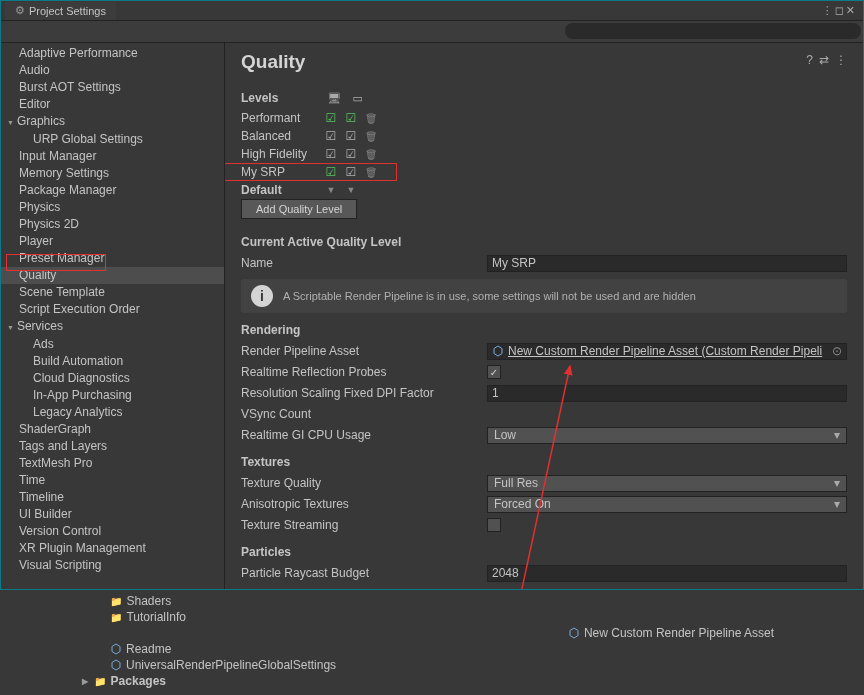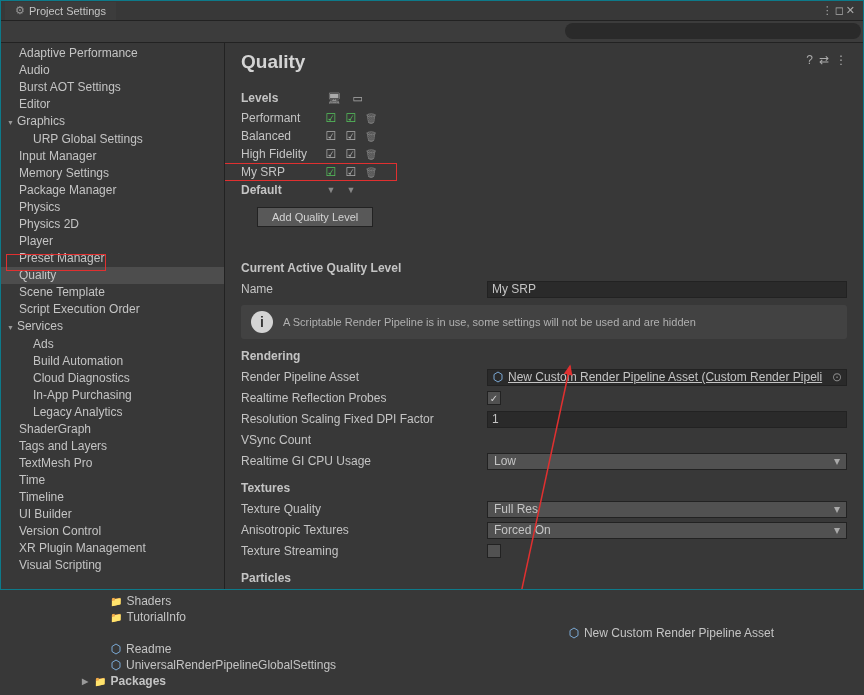--- a/index.html
+++ b/index.html
@@ -31,7 +31,7 @@
 
 .section-title { font-weight: bold; font-size: 12px; margin: 10px 0 4px 0; color: #c4c4c4; }
 
-.levels-table { margin-bottom: 8px; }
+.levels-table { }
 .levels-row { display: flex; align-items: center; height: 18px; }
 .levels-label { width: 80px; }
 .levels-col { width: 20px; text-align: center; }

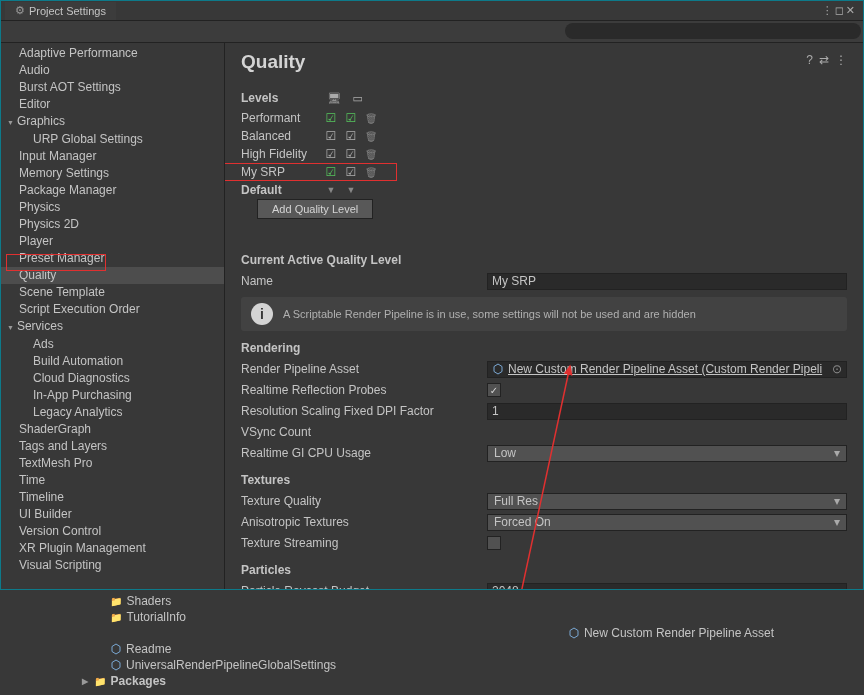--- a/index.html
+++ b/index.html
@@ -44,7 +44,7 @@
 .redbox { border: 1.5px solid #e03030; }
 .redbox-levels { position: absolute; width: 178px; height: 18px; }
 
-.add-btn { background: #585858; border: 1px solid #222; padding: 3px 14px; color: #d4d4d4; font-size: 11px; cursor: pointer; margin-left: 16px; }
+.add-btn { background: #585858; border: 1px solid #222; padding: 3px 14px; color: #d4d4d4; font-size: 11px; cursor: pointer; margin-left: 0; }
 
 .field-row { display: flex; align-items: center; height: 20px; margin: 1px 0; }
 .field-label { width: 246px; font-size: 12px; color: #c4c4c4; }

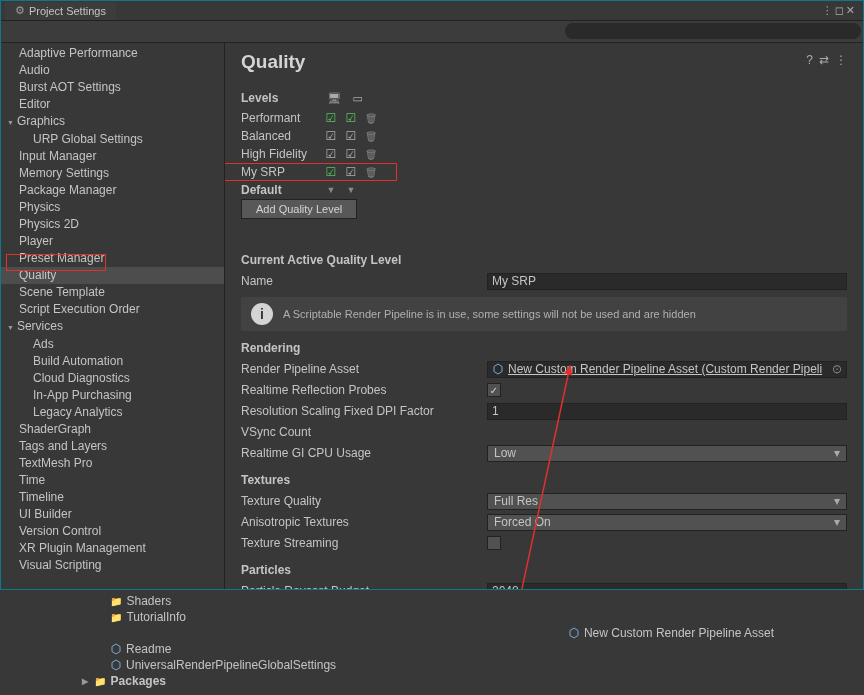--- a/index.html
+++ b/index.html
@@ -174,7 +174,7 @@
 
       <button class="add-btn">Add Quality Level</button>
 
-      <div class="section-title" style="margin-top:34px;">Current Active Quality Level</div>
+      <div class="section-title" style="margin-top:16px;">Current Active Quality Level</div>
       <div class="field-row">
         <div class="field-label">Name</div>
         <div class="field-value"><input class="text-input" id="name-input" value="My SRP" style=""></div>

